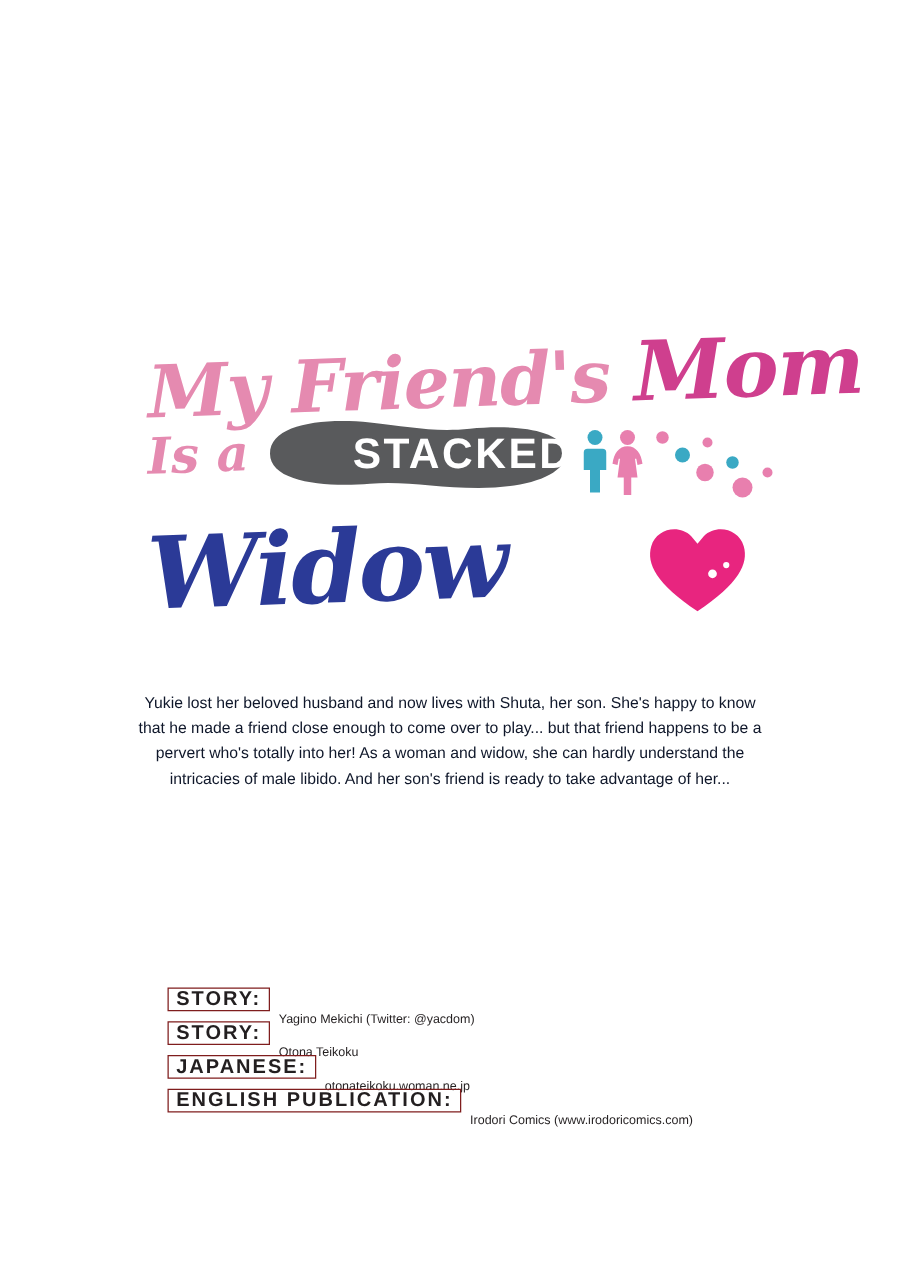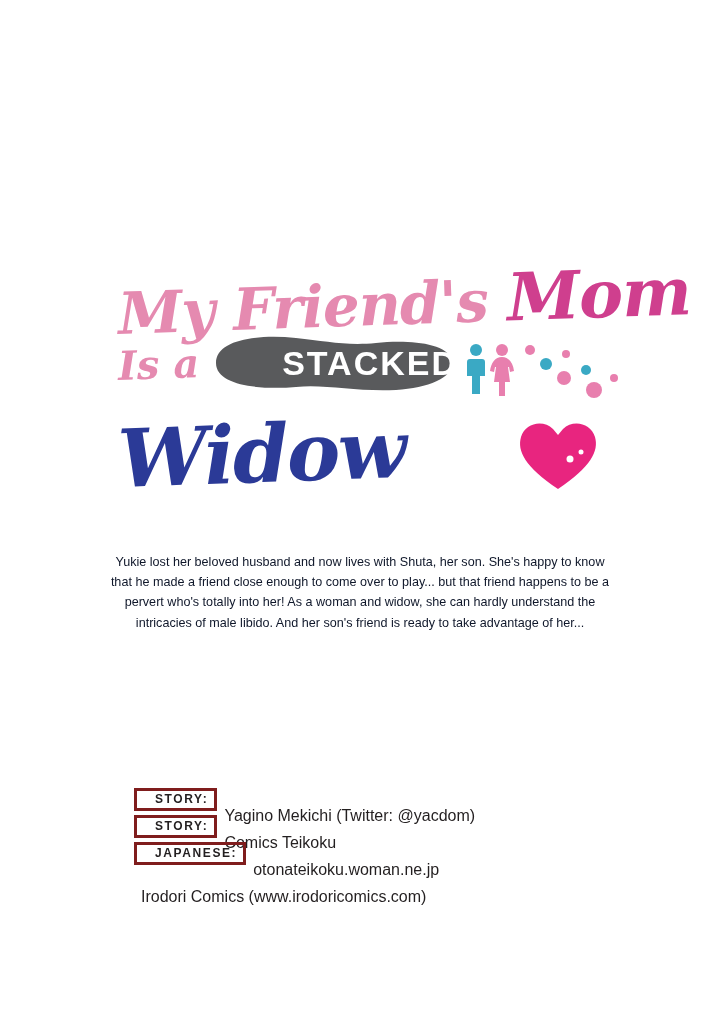--- a/index.html
+++ b/index.html
@@ -153,9 +153,9 @@
     height: 20px;
   }
   .credit-key {
-    border: 3px solid #7f1d1d;
-    padding: 2px 6px 2px 18px;
-    font-size: 12px;
+    border: 1px solid #7f1d1d;
+    padding: 2px 6px 2px 6px;
+    font-size: 16px;
     font-weight: bold;
     letter-spacing: 1.6px;
     line-height: 13px;

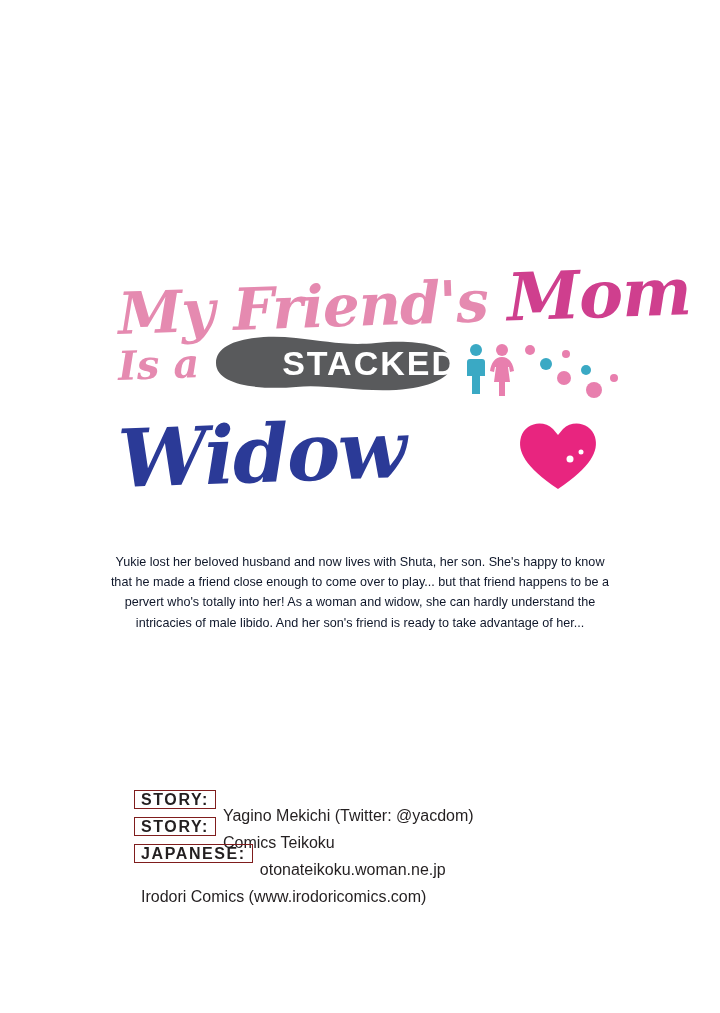--- a/index.html
+++ b/index.html
@@ -163,7 +163,7 @@
   }
   .credit-val {
     margin-left: 7px;
-    font-size: 16px;
+    font-size: 10px;
     white-space: nowrap;
     margin-top: 33px;
   }

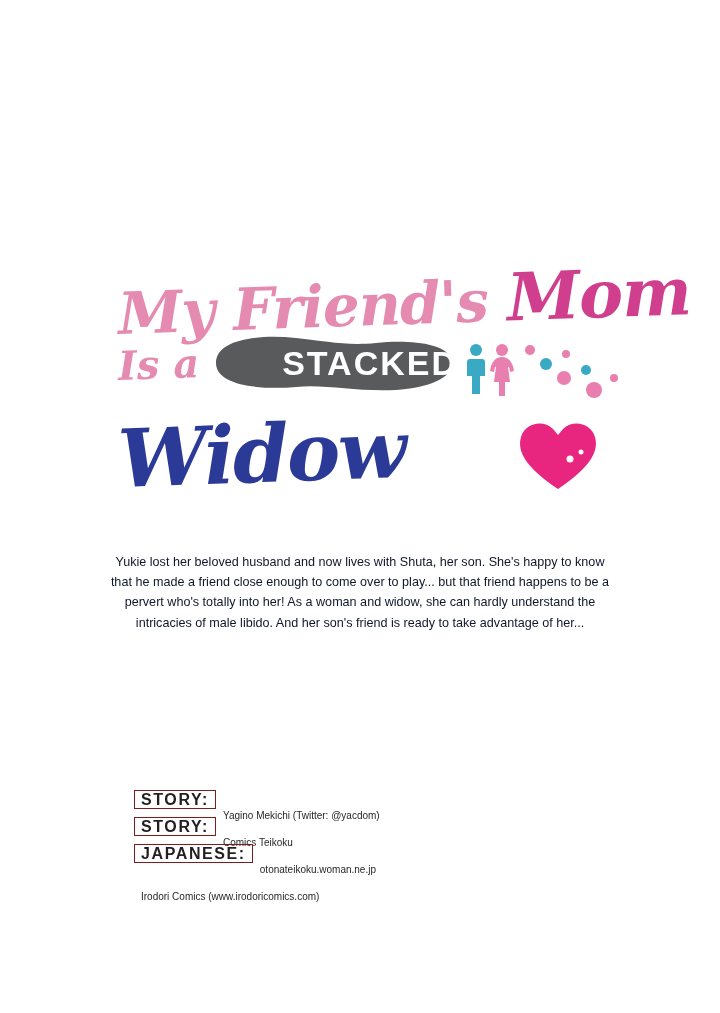--- a/index.html
+++ b/index.html
@@ -228,7 +228,7 @@
 
   <div class="credit-row">
     <span class="credit-key">STORY:</span>
-    <span class="credit-val">Comics Teikoku</span>
+    <span class="credit-val">Otona Teikoku</span>
   </div>
 
 

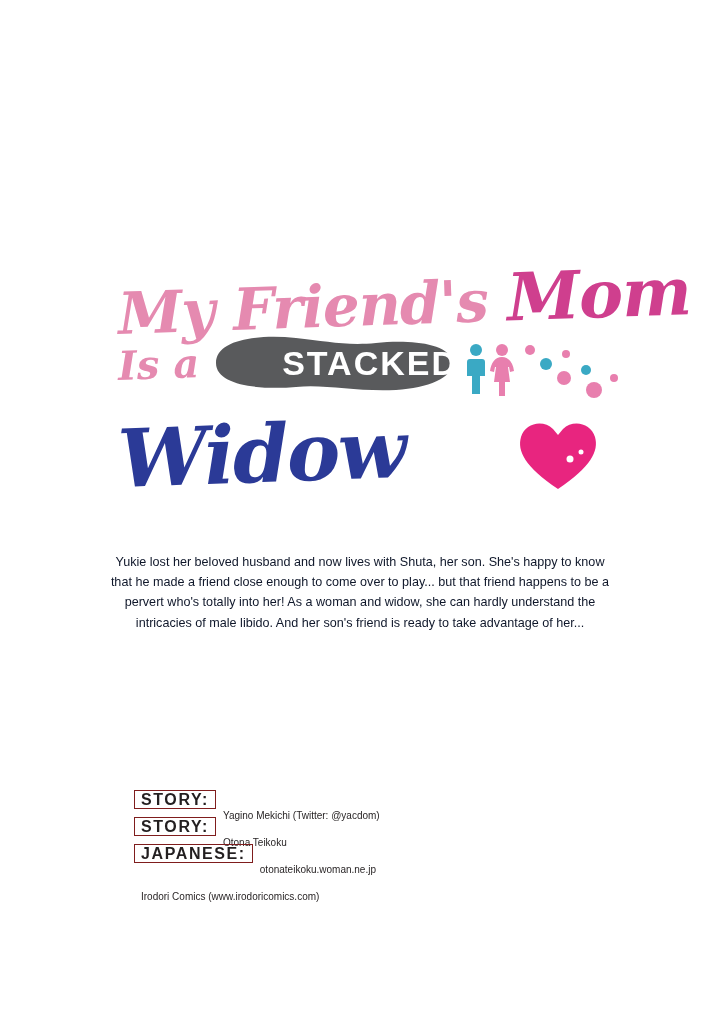--- a/index.html
+++ b/index.html
@@ -239,6 +239,7 @@
   </div>
 
   <div class="credit-row">
+    <span class="credit-key">ENGLISH PUBLICATION:</span>
     <span class="credit-val">Irodori Comics (www.irodoricomics.com)</span>
   </div>
 

